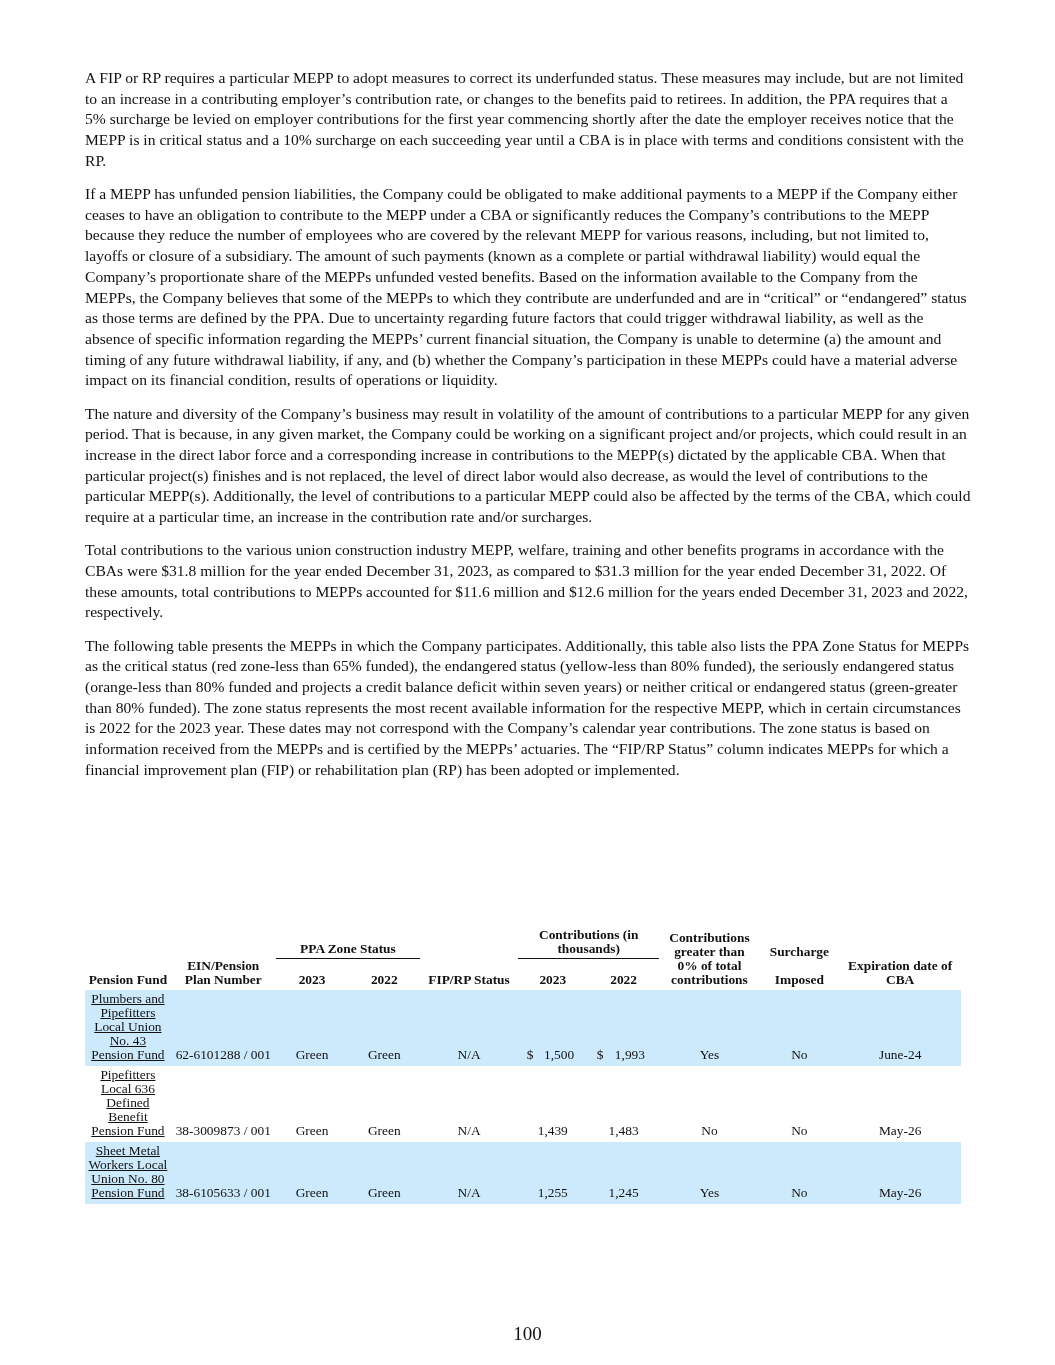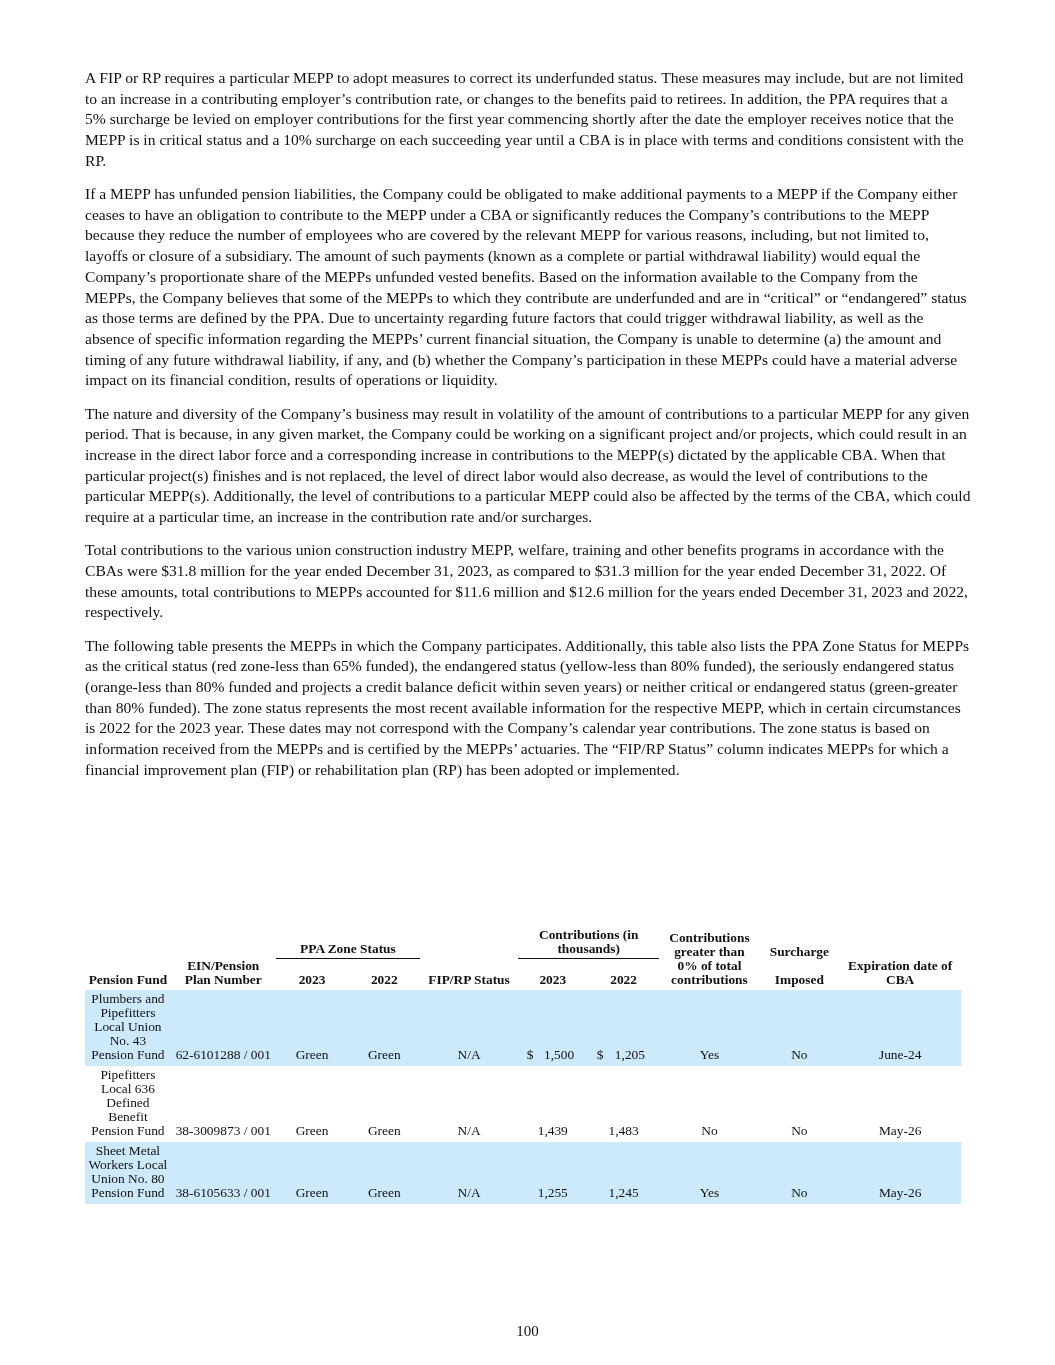--- a/index.html
+++ b/index.html
@@ -17,7 +17,7 @@
   table.mepp td { vertical-align: bottom; padding: 2px 3px 4px 3px; text-align: center; }
   .grp { border-bottom: 1.6px solid #111; padding-bottom: 2px !important; }
   tr.shaded td { background: #cdeafc; }
-  td.fund { text-align: left; padding-left: 4px; width: 80px; }
+  td.fund { text-align: left; padding-left: 4px; width: 80px; text-decoration: underline; }
   td.num { text-align: right; }
   .dollar { float: left; padding-left: 6px; }
   .footer { position: absolute; top: 1323px; left: 0; width: 1055px; text-align: center; font-size: 15px; }

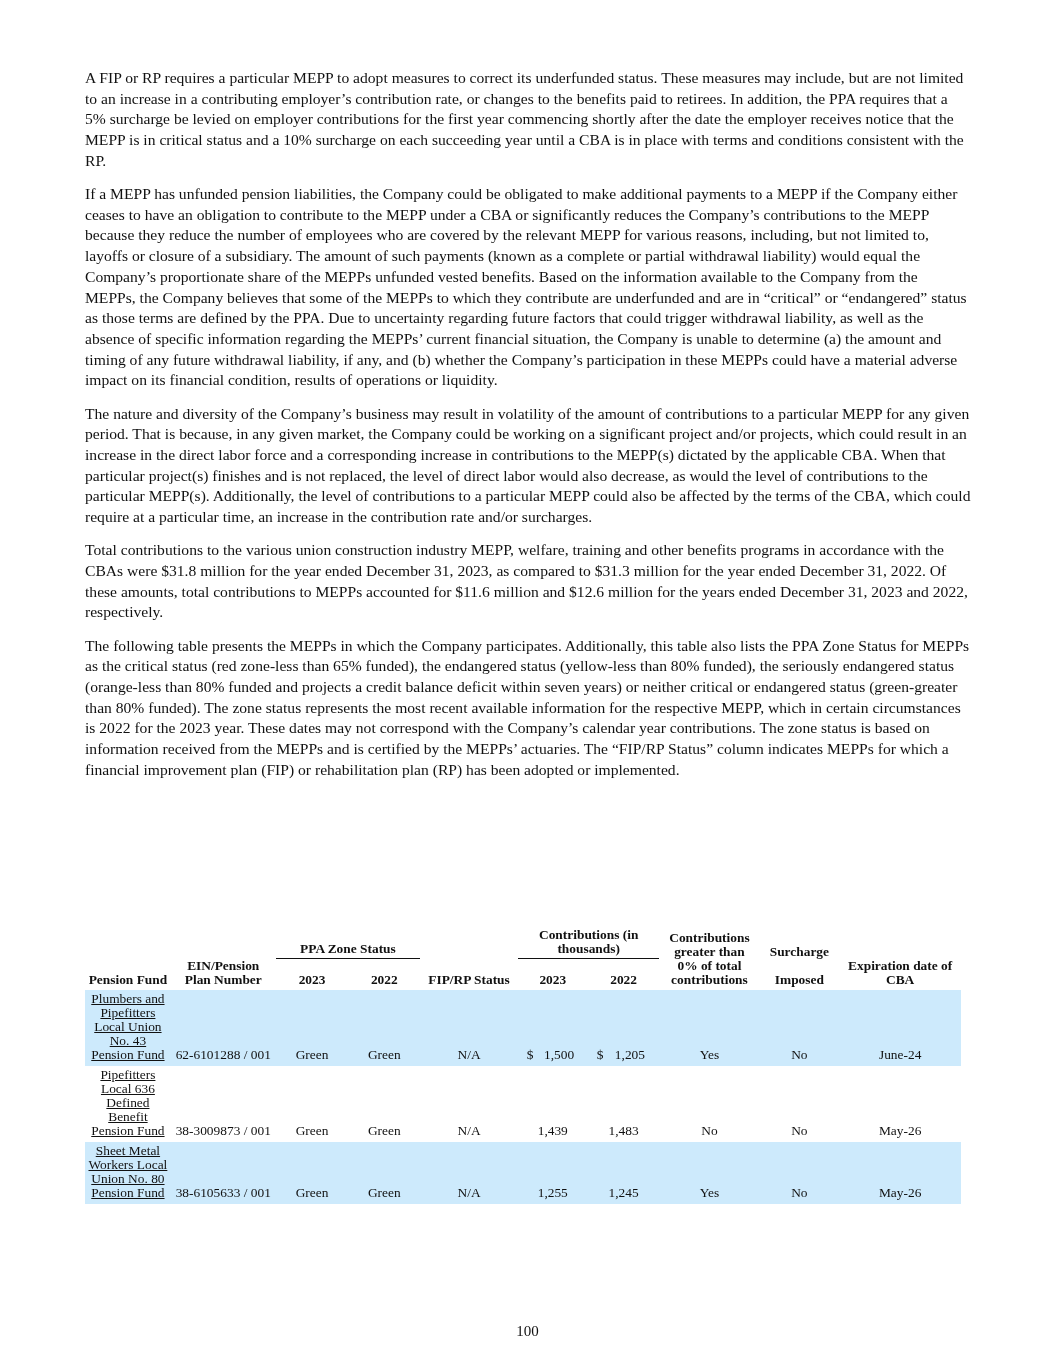--- a/index.html
+++ b/index.html
@@ -76,7 +76,7 @@
       <td>Green</td>
       <td>N/A</td>
       <td class="num"><span class="dollar">$</span><span>1,500</span></td>
-      <td class="num"><span class="dollar">$</span><span>1,205</span></td>
+      <td class="num"><span class="dollar">$</span><span>1,993</span></td>
       <td>Yes</td>
       <td>No</td>
       <td>June-24</td>

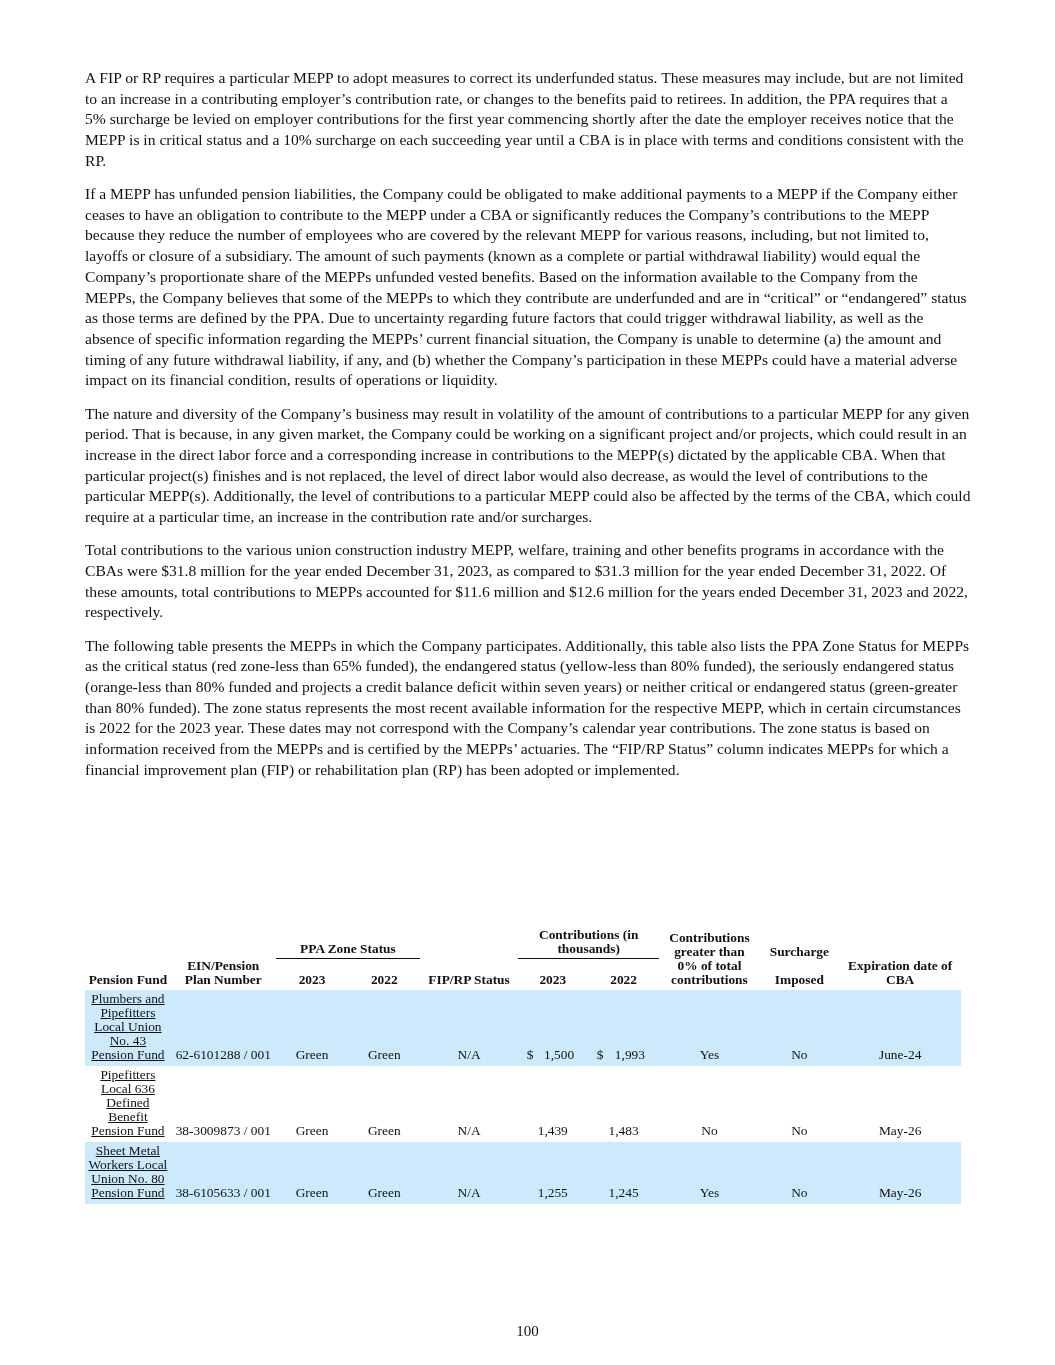--- a/index.html
+++ b/index.html
@@ -20,7 +20,7 @@
   td.fund { text-align: left; padding-left: 4px; width: 80px; text-decoration: underline; }
   td.num { text-align: right; }
   .dollar { float: left; padding-left: 6px; }
-  .footer { position: absolute; top: 1323px; left: 0; width: 1055px; text-align: center; font-size: 15px; }
+  .footer { position: absolute; top: 1323px; left: 0; width: 1055px; text-align: center; font-size: 19px; }
 </style>
 </head>
 <body>

